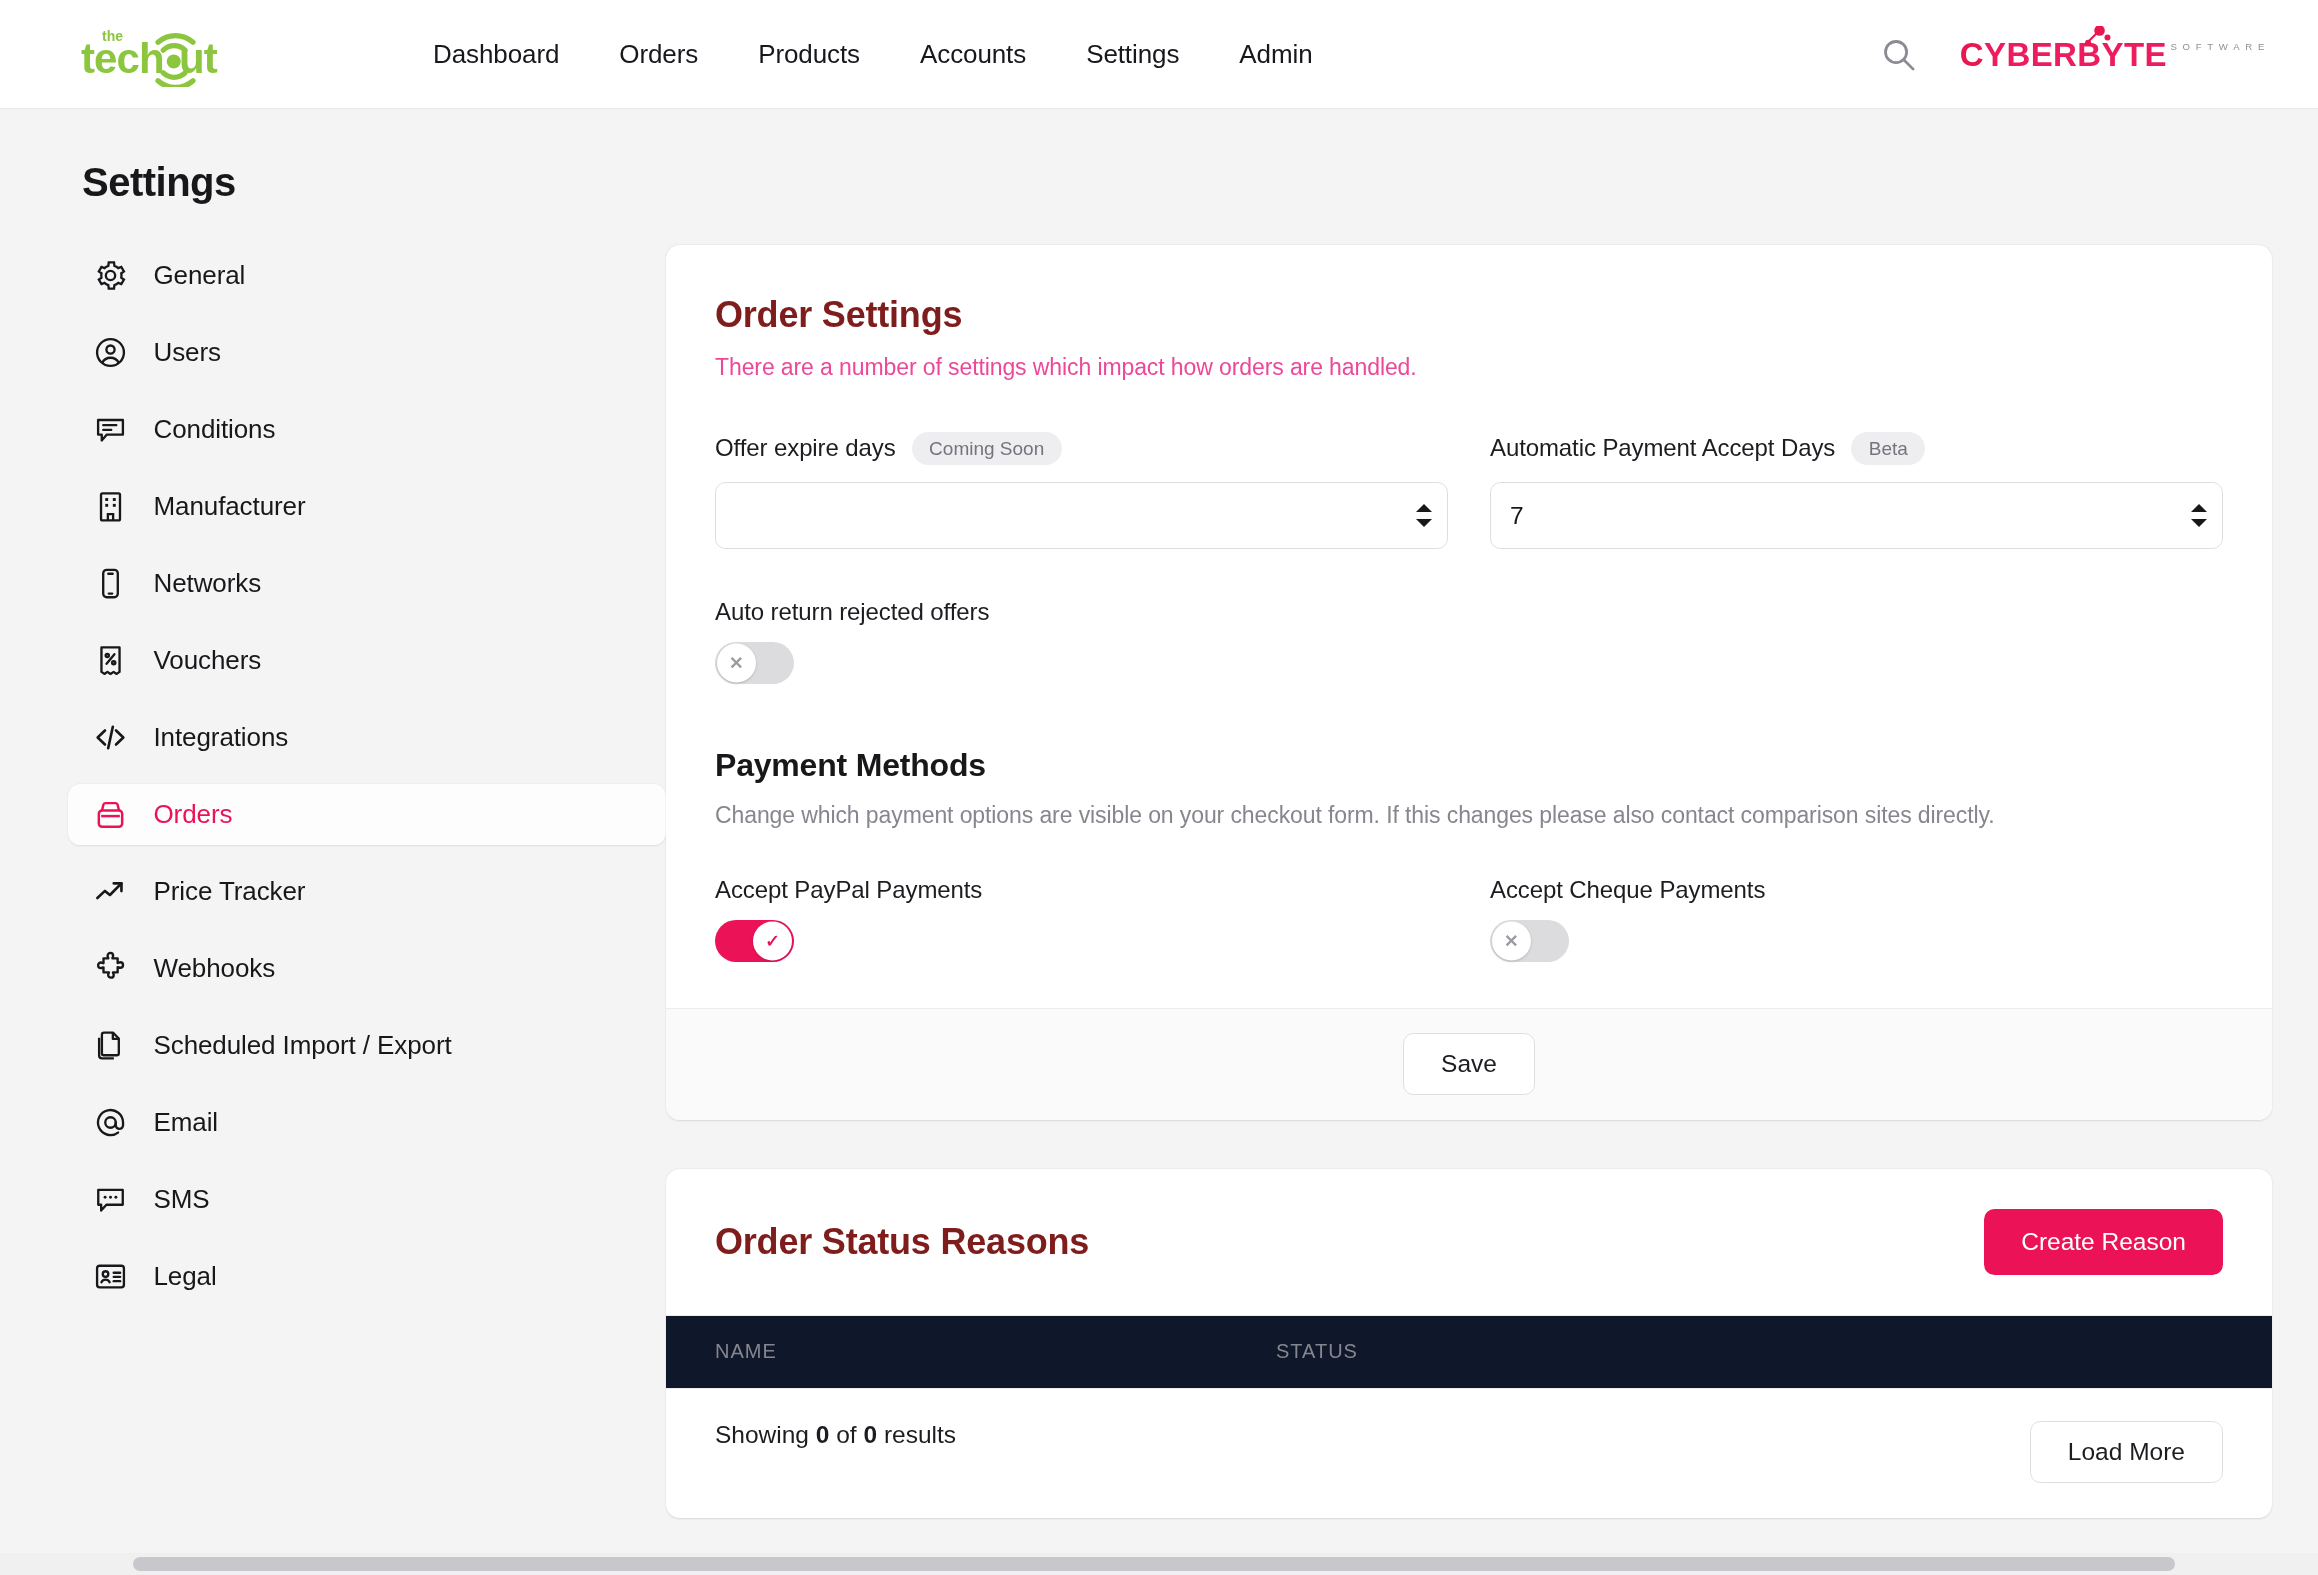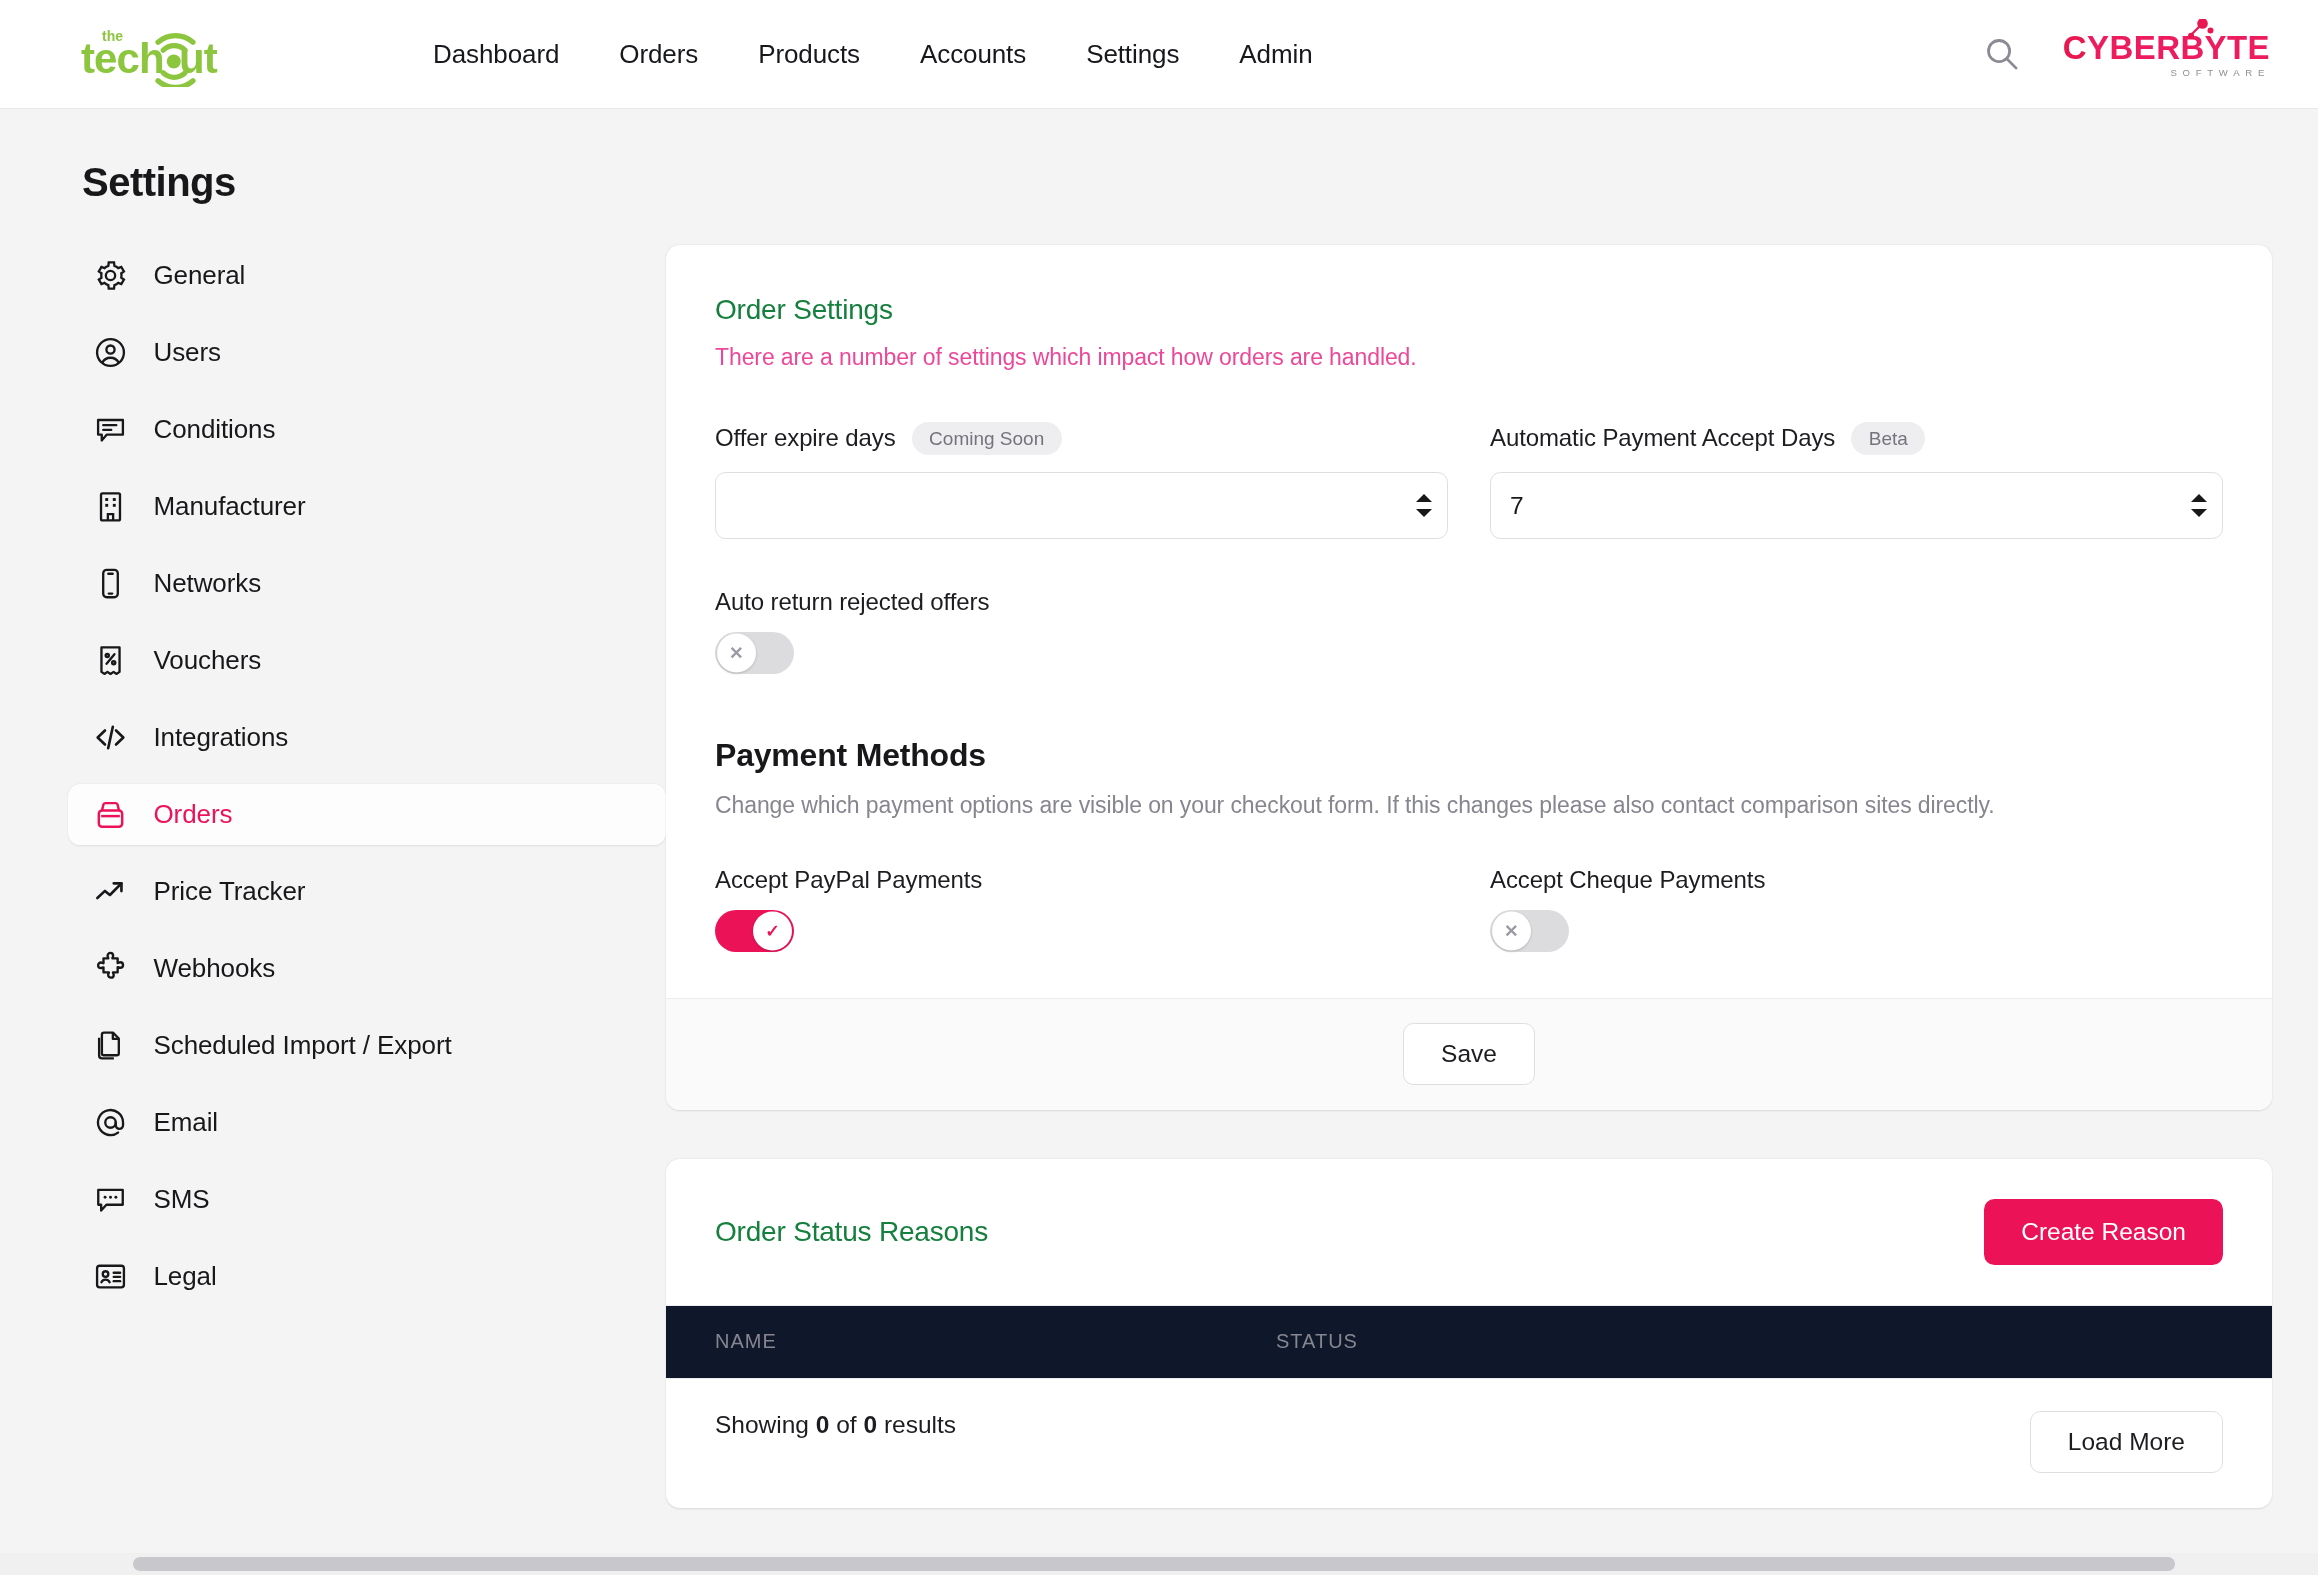--- a/index.html
+++ b/index.html
@@ -36,7 +36,7 @@
   }
   .nav-right { margin-left: auto; display: flex; align-items: center; gap: 42px; }
   .search-btn { cursor: pointer; display: flex; align-items: center; }
-  .cb-logo { display: flex; flex-direction: column; align-items: flex-end; line-height: 1; }
+  .cb-logo { display: flex; flex-direction: row; align-items: flex-start; line-height: 1; }
   .cb-word { font-size: 33px; font-weight: 700; letter-spacing: 0.4px; color: #ec1c5e; position: relative; }
   .cb-word .c1 { color: #e8174f; }
   .cb-sub { font-size: 9.6px; letter-spacing: 5.7px; color: #8e8e96; margin-top: 4.4px; margin-left: 3.5px; }

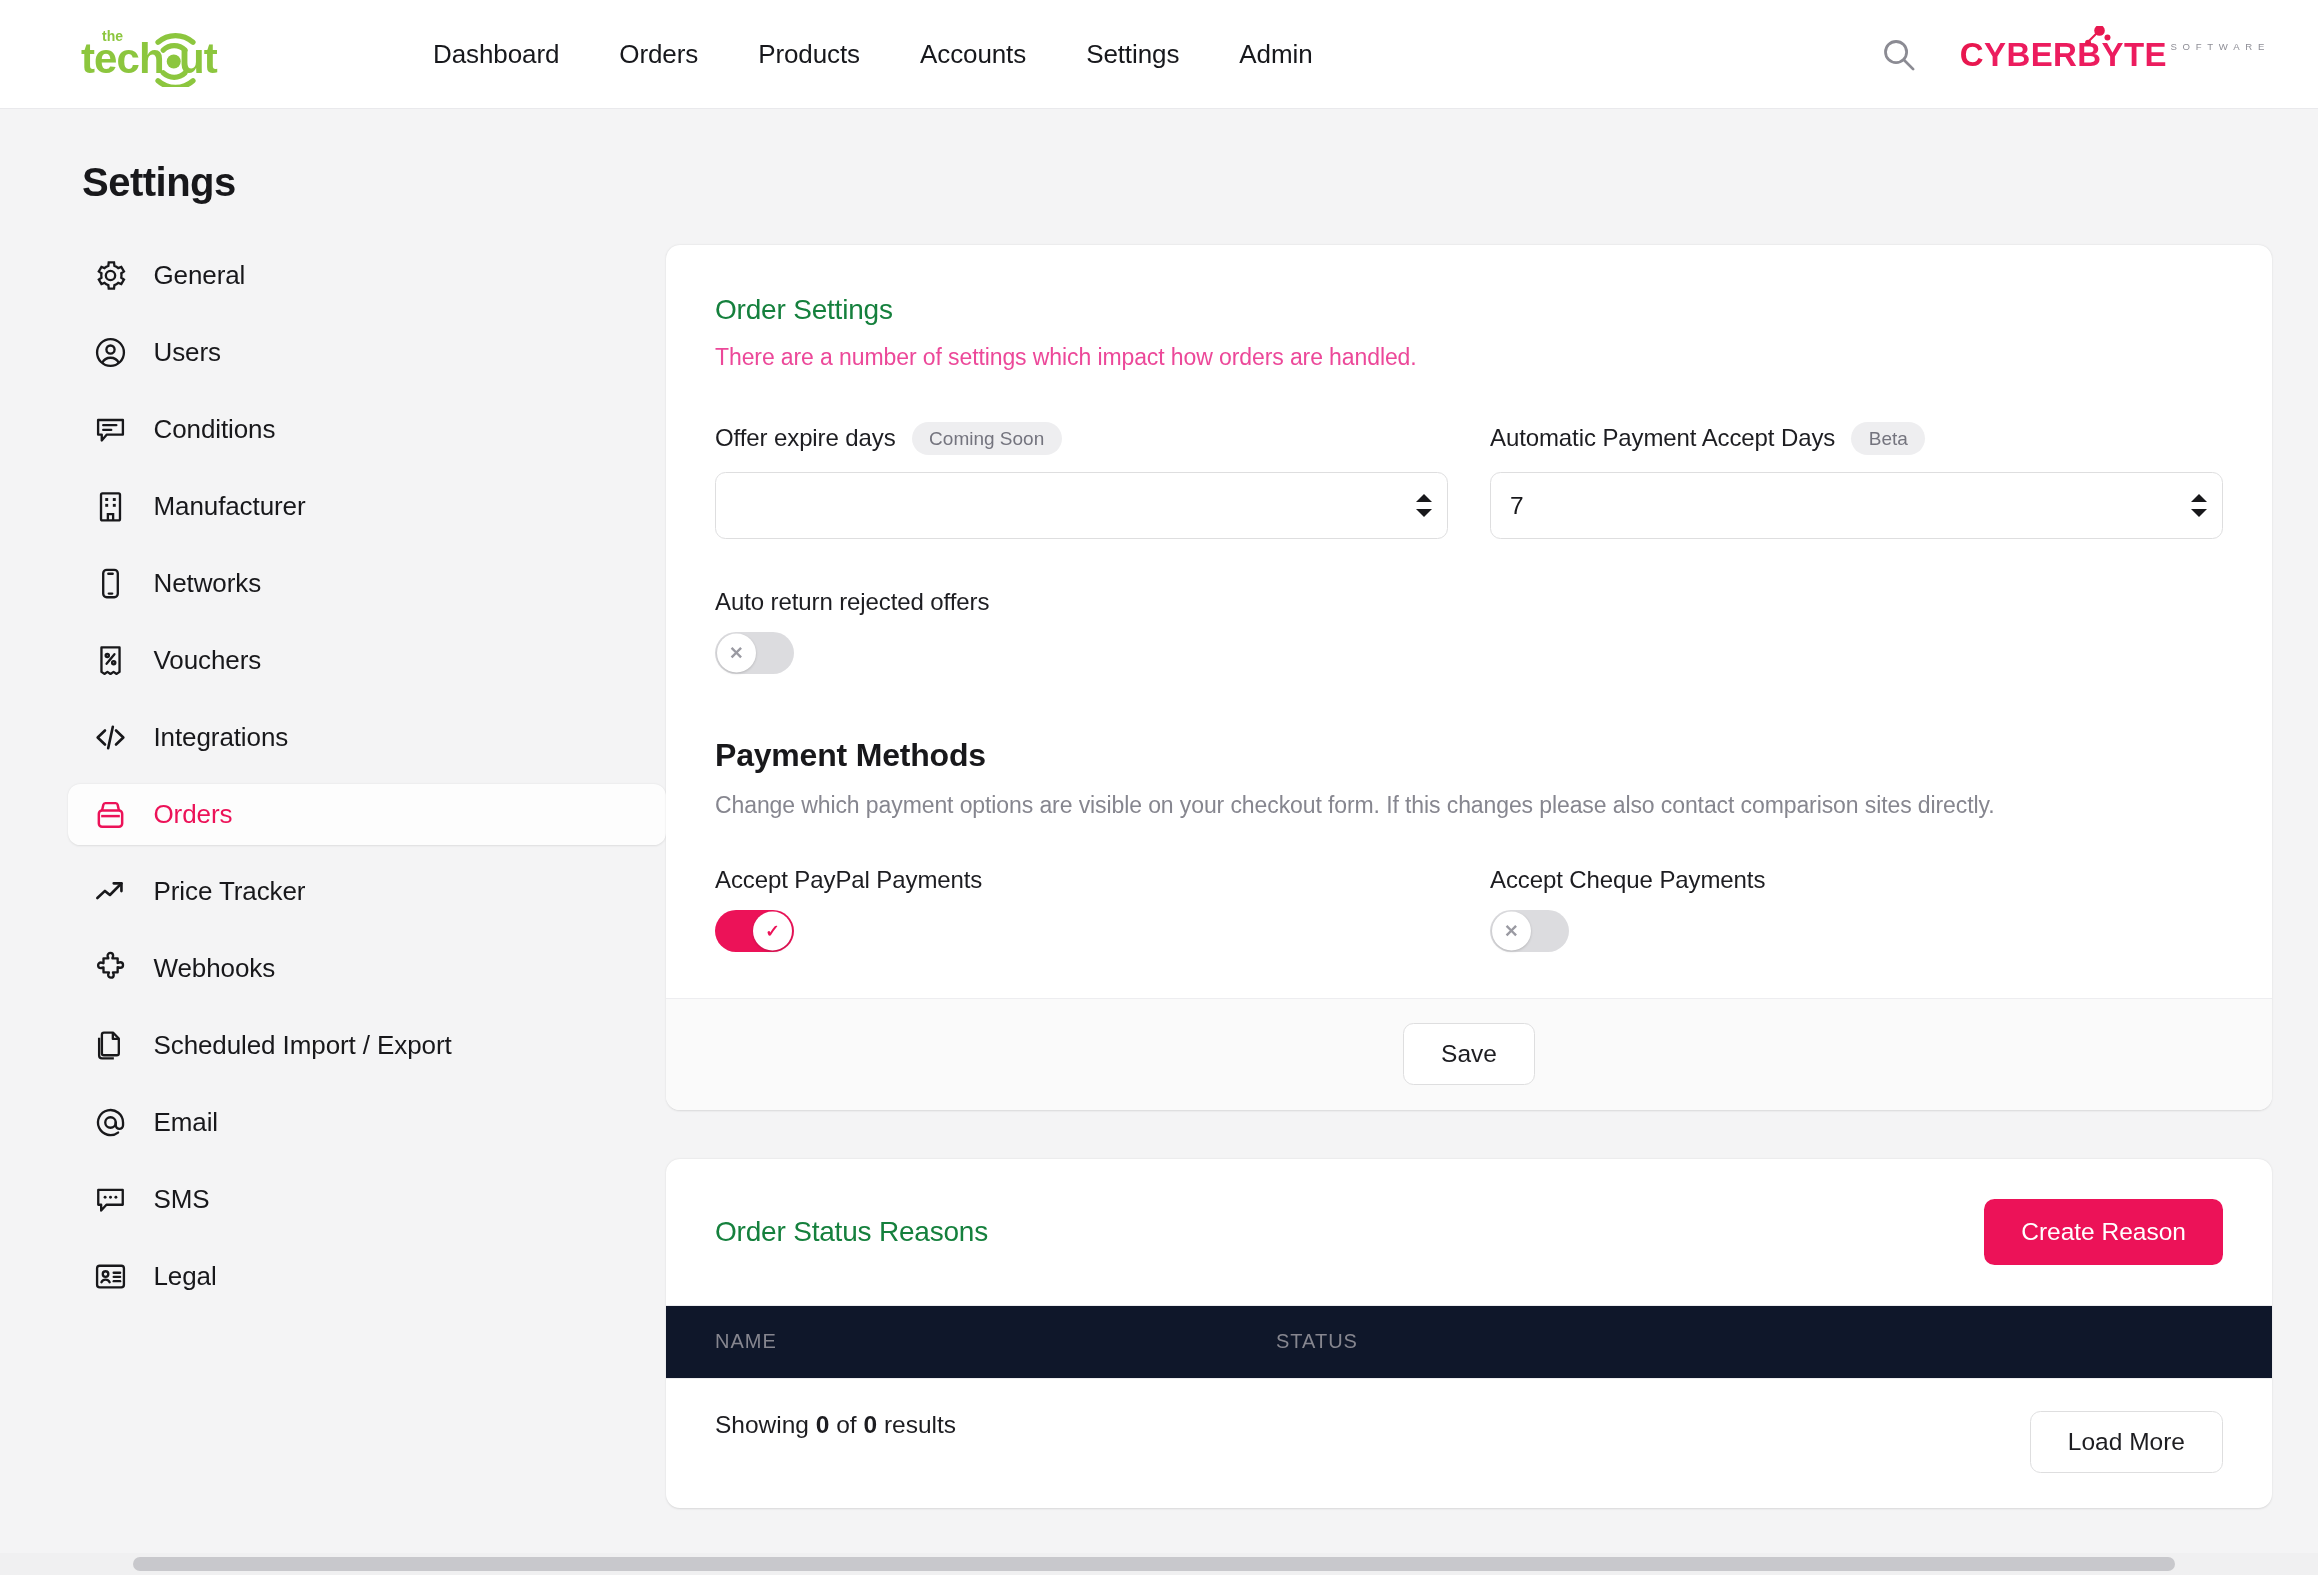--- a/index.html
+++ b/index.html
@@ -85,7 +85,7 @@
     overflow: hidden;
   }
   .card-body { padding: 49px 49px 46px 49px; }
-  .card-title { font-size: 28px; font-weight: 400; color: #15803d; letter-spacing: -0.2px; }
+  .card-title { font-size: 36px; font-weight: 700; color: #7f1d1d; letter-spacing: -0.2px; }
   .card-sub { font-size: 23px; color: #ec4899; margin-top: 17.5px; letter-spacing: -0.1px; }
 
   .field-row { display: flex; gap: 42px; margin-top: 51px; }

